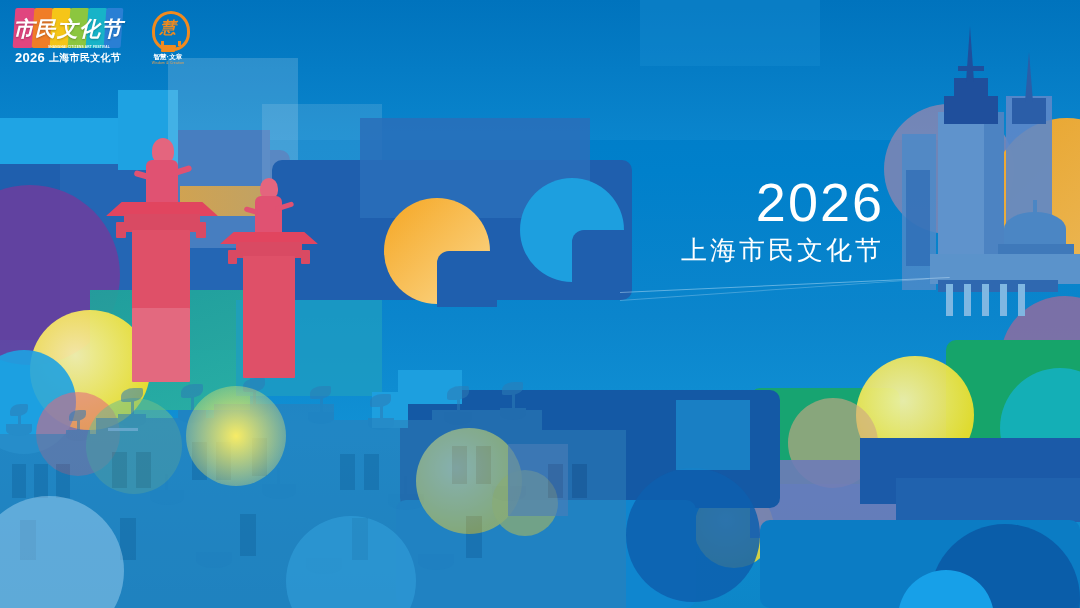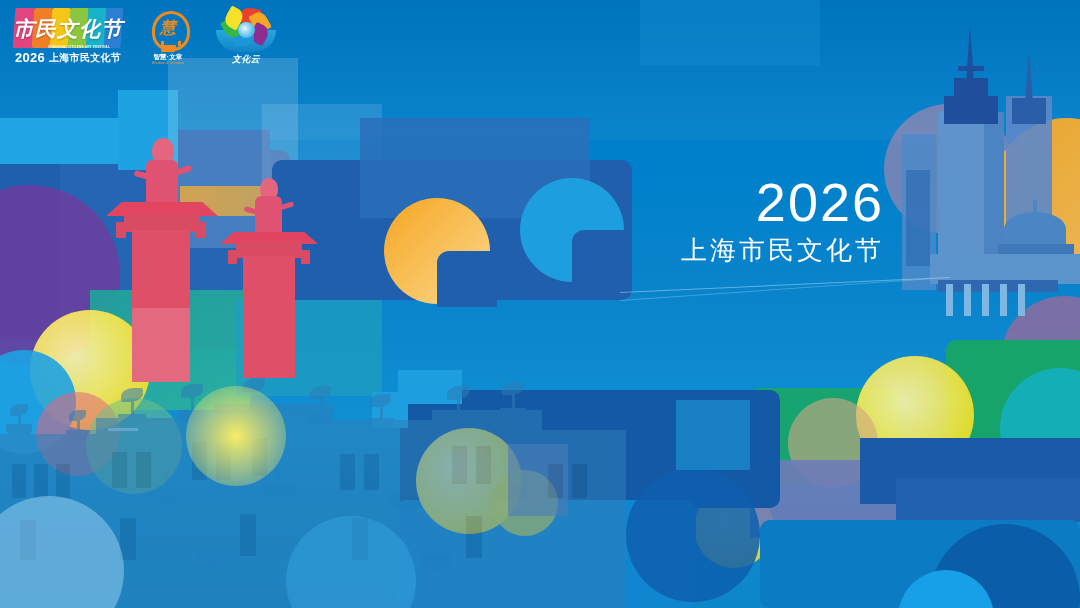--- a/index.html
+++ b/index.html
@@ -332,19 +332,6 @@
       <div class="l2en">Wisdom &amp; Creation</div>
     </div>
 
-    <div class="logo3">
-      <div class="bowl"></div>
-      <div class="swirl">
-        <div class="sw-pet" style="left:18px;top:-2px;width:20px;height:16px;background:#e8412e;transform:rotate(10deg);"></div>
-        <div class="sw-pet" style="left:28px;top:4px;width:20px;height:16px;background:#f5a623;transform:rotate(62deg);"></div>
-        <div class="sw-pet" style="left:28px;top:16px;width:19px;height:16px;background:#8e2d8f;transform:rotate(118deg);"></div>
-        <div class="sw-pet" style="left:12px;top:20px;width:20px;height:16px;background:#1b96d8;transform:rotate(178deg);"></div>
-        <div class="sw-pet" style="left:0;top:10px;width:20px;height:16px;background:#35b84a;transform:rotate(238deg);"></div>
-        <div class="sw-pet" style="left:2px;top:0;width:20px;height:16px;background:#f5e12a;transform:rotate(300deg);"></div>
-        <div class="sw-core"></div>
-      </div>
-      <div class="l3txt">文化云</div>
-    </div>
   </div>
 
   <div id="yearblock">

